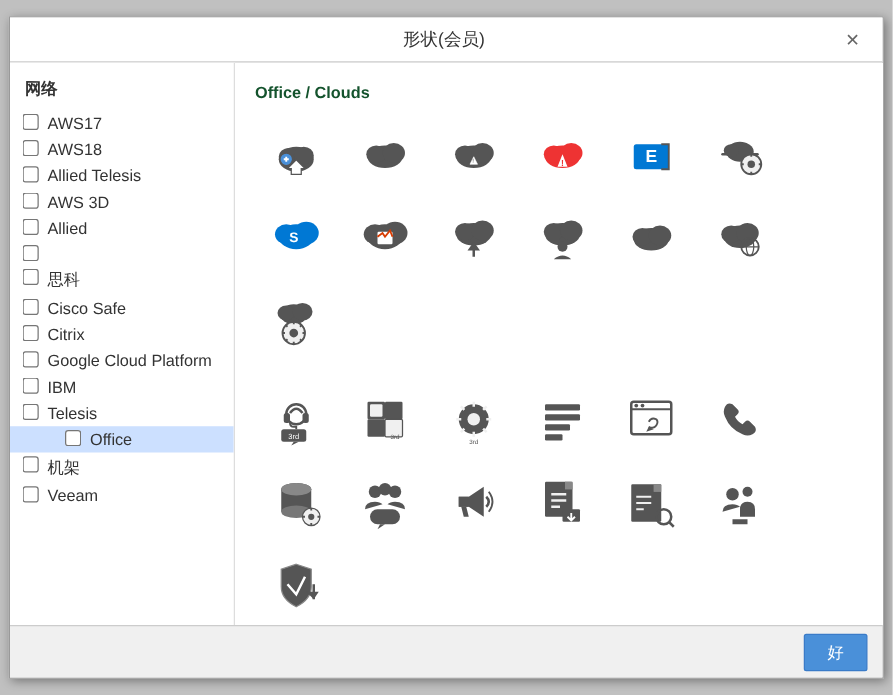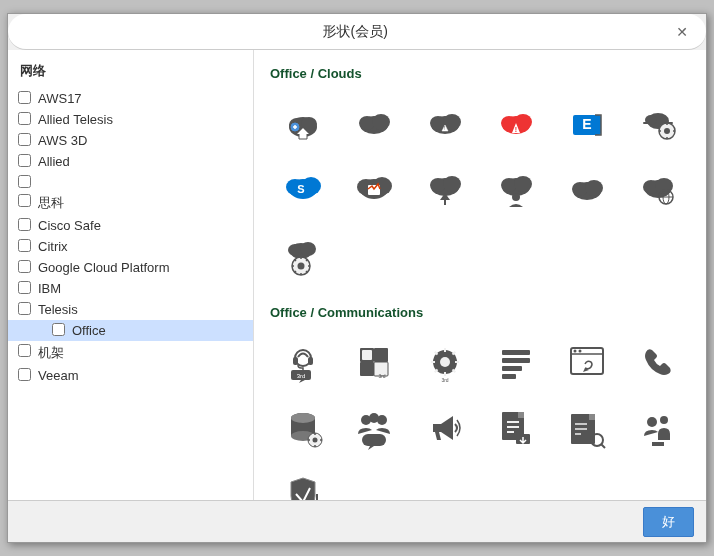--- a/index.html
+++ b/index.html
@@ -30,7 +30,6 @@
       align-items: center;
       justify-content: space-between;
       height: 36px;
-      border-radius: 18px;
     }
     .title-text {
       font-size: 14px;

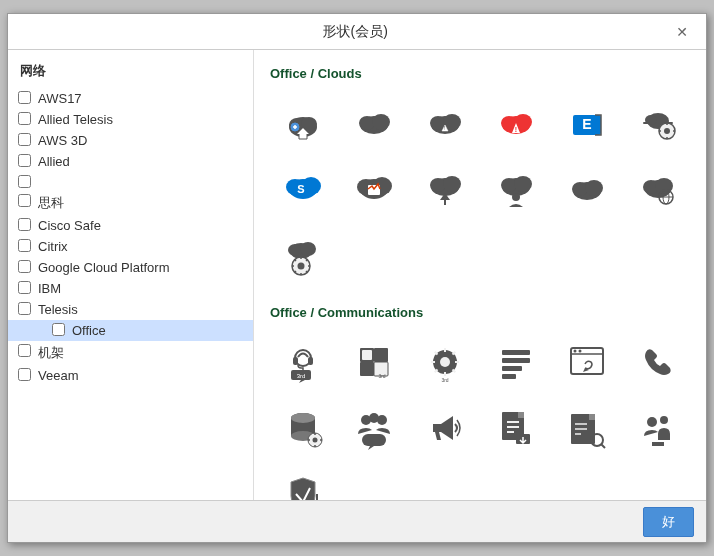--- a/index.html
+++ b/index.html
@@ -51,7 +51,7 @@
       overflow: hidden;
     }
     .sidebar {
-      width: 246px;
+      width: 180px;
       background: #fff;
       border-right: 1px solid #ddd;
       overflow-y: auto;

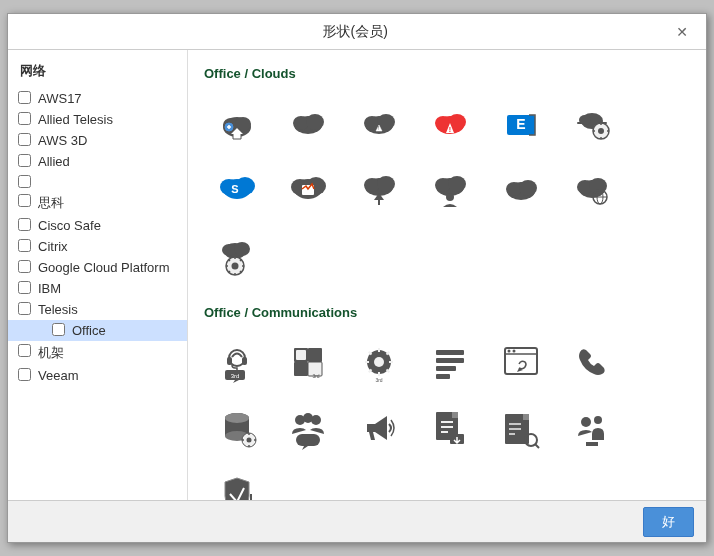--- a/index.html
+++ b/index.html
@@ -166,6 +166,10 @@
           </div>
           <div class="sidebar-item">
             <input type="checkbox" style="">
+            <label>AWS18</label>
+          </div>
+          <div class="sidebar-item">
+            <input type="checkbox" style="">
             <label>Allied Telesis</label>
           </div>
           <div class="sidebar-item">

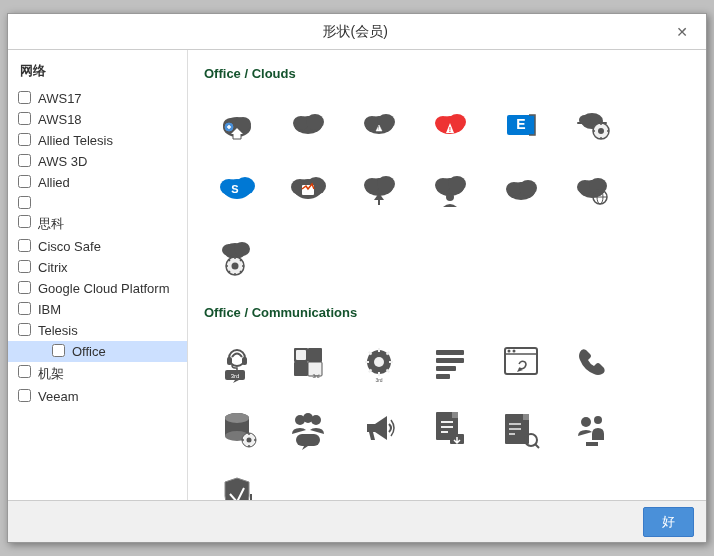--- a/index.html
+++ b/index.html
@@ -358,7 +358,6 @@
 
       </div>
 
-      <div class="section-title">Office / Communications</div>
       <div class="icon-grid">
 
         <div class="icon-cell">

